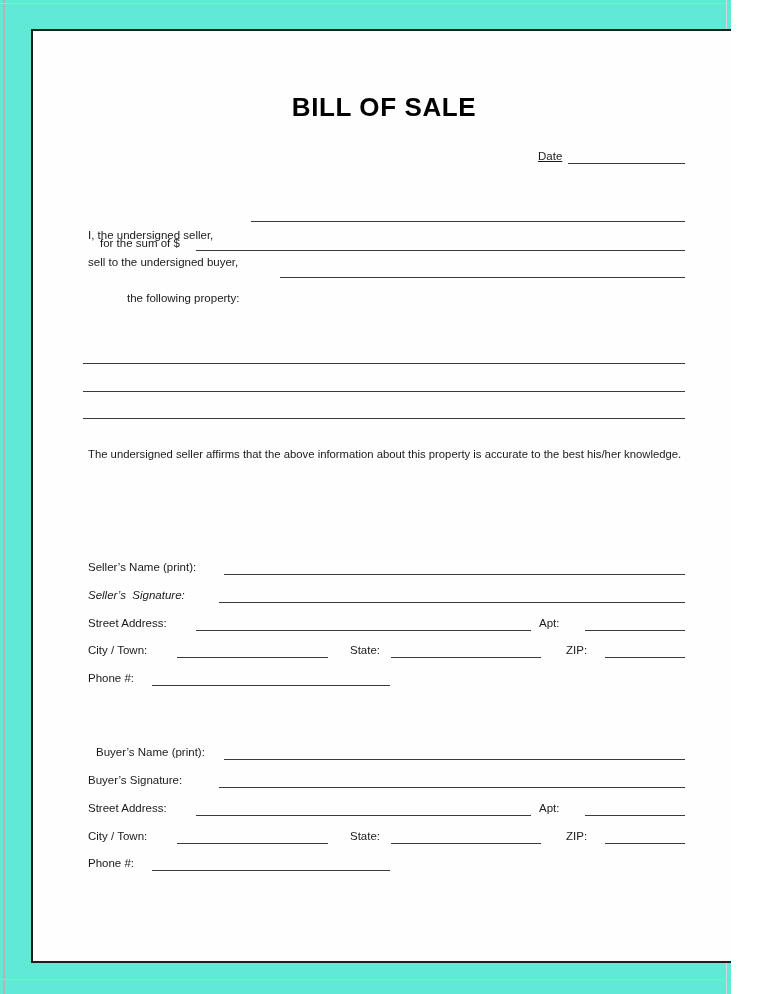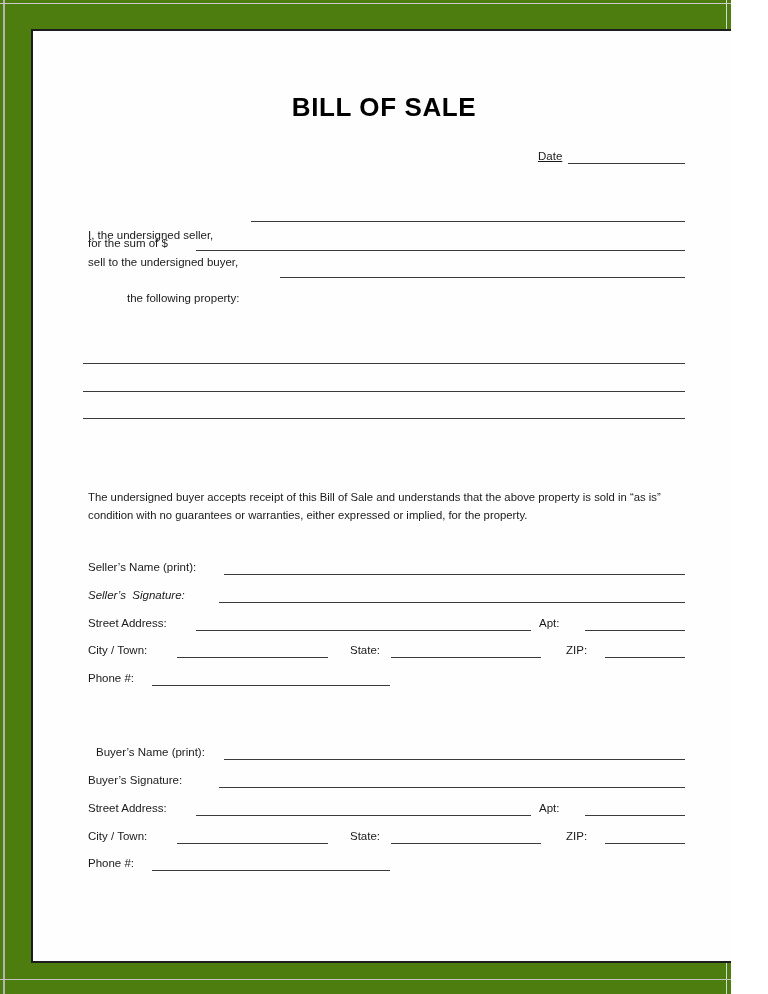--- a/index.html
+++ b/index.html
@@ -20,7 +20,7 @@
     position: relative;
     width: 731px;
     height: 994px;
-    background: #4d7c0f;
+    background: #5eead4;
     overflow: hidden;
   }
   .scan-edge-left {

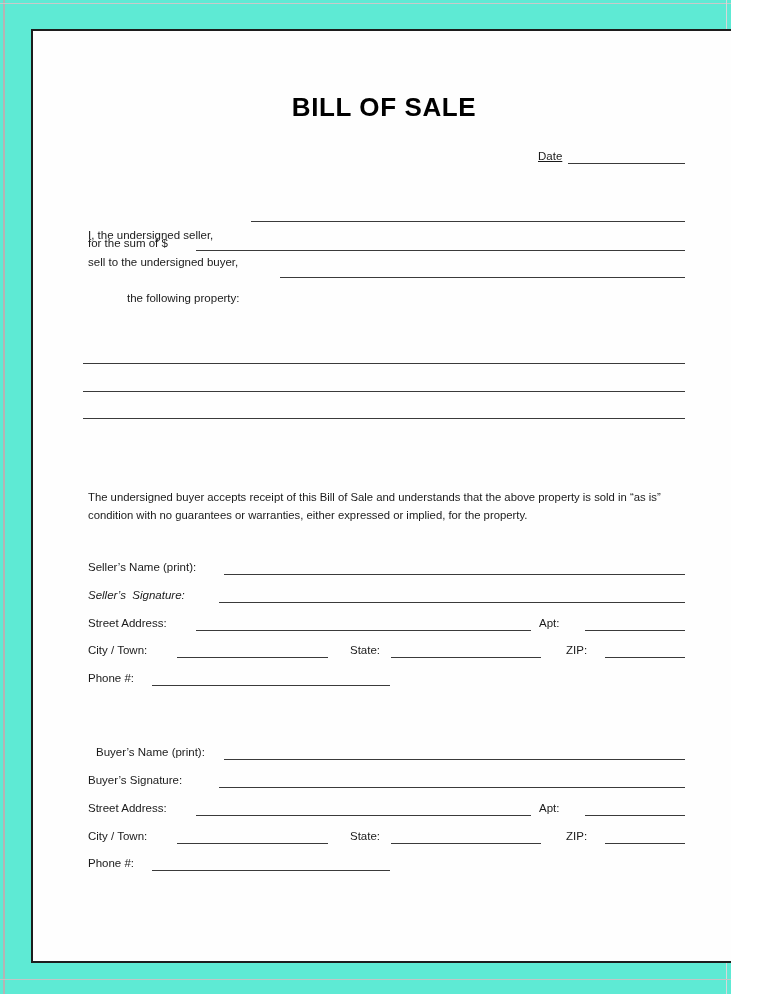--- a/index.html
+++ b/index.html
@@ -116,7 +116,7 @@
   <div class="lbl" style="left:88px; top:208px;margin-top:20px;">I, the undersigned seller,</div>
   <div class="rule" style="left:251px; top:221px; width:434px;"></div>
 
-  <div class="lbl" style="left:88px; top:236px;">for the sum of $</div>
+  <div class="lbl" style="left:100px; top:236px;">for the sum of $</div>
   <div class="rule" style="left:196px; top:250px; width:489px;"></div>
 
   <div class="lbl" style="left:88px; top:255px;">sell to the undersigned buyer,</div>

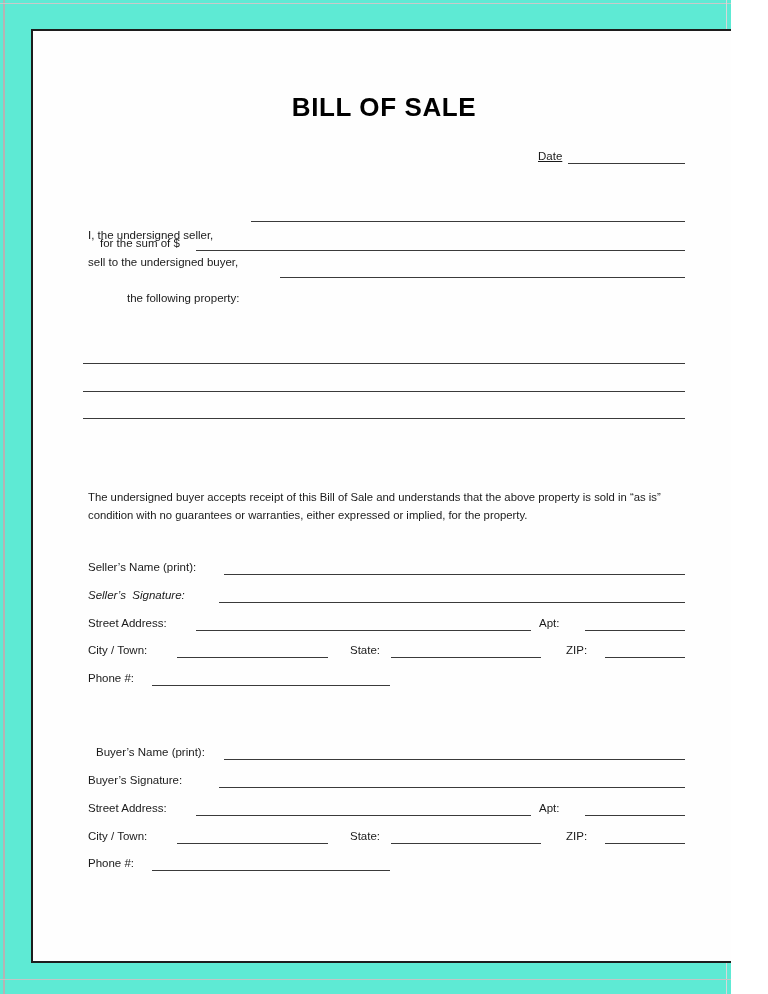--- a/index.html
+++ b/index.html
@@ -128,6 +128,7 @@
   <div class="rule" style="left:83px; top:391px; width:602px;"></div>
   <div class="rule" style="left:83px; top:418px; width:602px;"></div>
 
+  <div class="para" style="left:88px; top:446px; width:600px;">The undersigned seller affirms that the above information about this property is accurate to the best his/her knowledge.</div>
 
   <div class="para" style="left:88px; top:489px; width:600px;">The undersigned buyer accepts receipt of this Bill of Sale and understands that the above property is sold in “as is” condition with no guarantees or warranties, either expressed or implied, for the property.</div>
 

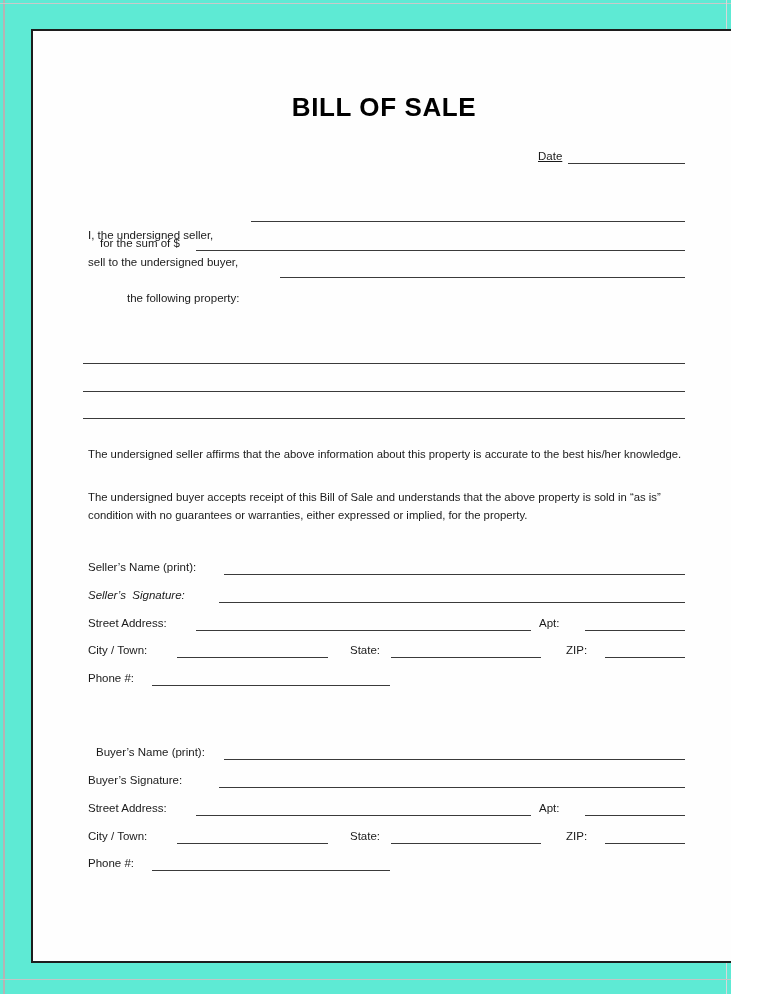--- a/index.html
+++ b/index.html
@@ -130,7 +130,6 @@
 
   <div class="para" style="left:88px; top:446px; width:600px;">The undersigned seller affirms that the above information about this property is accurate to the best his/her knowledge.</div>
 
-  <div class="para" style="left:88px; top:489px; width:600px;">The undersigned buyer accepts receipt of this Bill of Sale and understands that the above property is sold in “as is” condition with no guarantees or warranties, either expressed or implied, for the property.</div>
 
   <div class="lbl" style="left:88px; top:560px;">Seller’s Name (print):</div>
   <div class="rule" style="left:224px; top:574px; width:461px;"></div>

